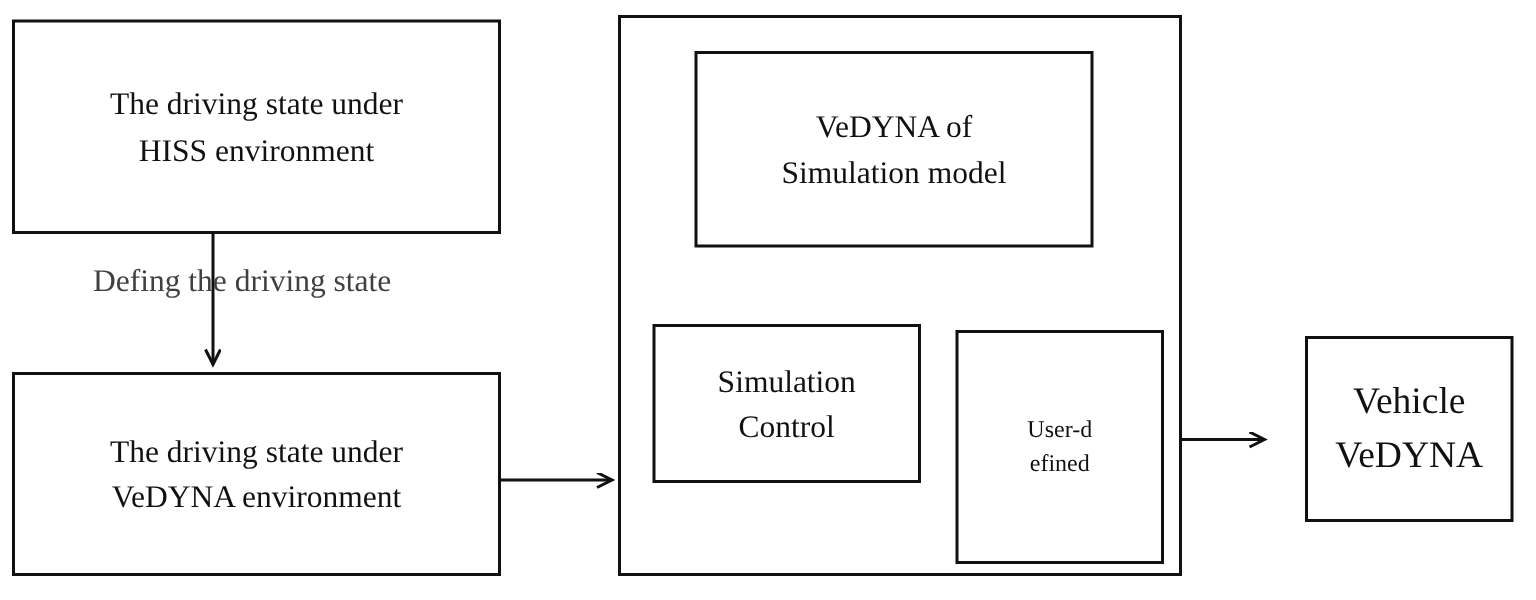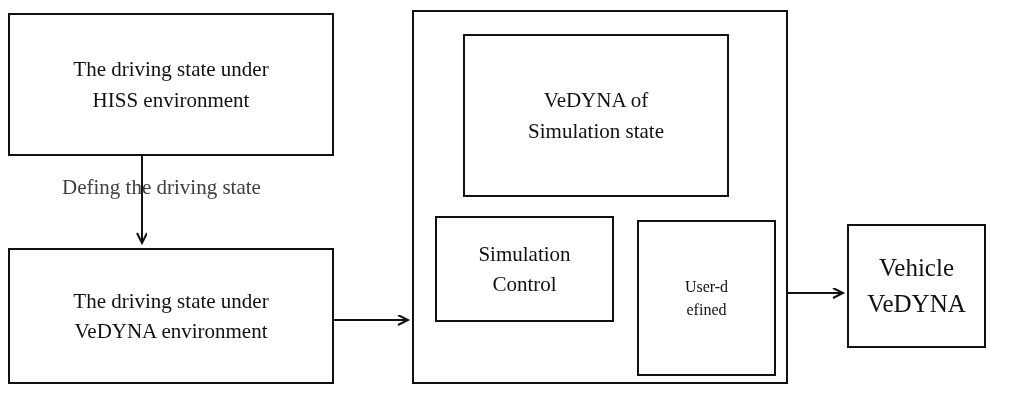--- a/index.html
+++ b/index.html
@@ -61,7 +61,7 @@
   #node-hiss        { left: 8px;   top: 13px;  width: 326px; height: 143px; font-size: 21px; }
   #node-vedyna-env  { left: 8px;   top: 248px; width: 326px; height: 136px; font-size: 21px; }
   #node-outer       { left: 412px; top: 10px;  width: 376px; height: 374px; }
-  #node-sim-model   { left: 463px; top: 34px;  width: 266px; height: 163px; font-size: 21px; }
+  #node-sim-model   { left: 463px; top: 34px;  width: 266px; height: 131px; font-size: 21px; }
   #node-sim-control { left: 435px; top: 216px; width: 179px; height: 106px; font-size: 21px; }
   #node-user-def    { left: 637px; top: 220px; width: 139px; height: 156px; font-size: 16px; }
   #node-vehicle     { left: 847px; top: 224px; width: 139px; height: 124px; font-size: 25px; }

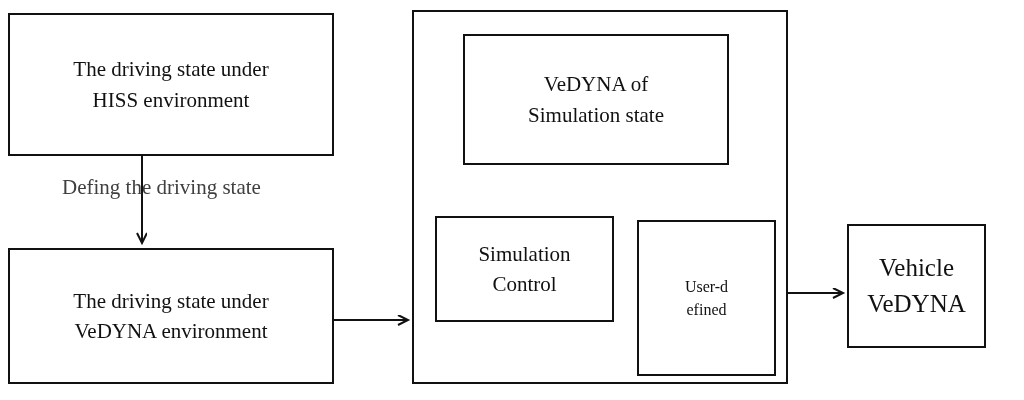--- a/index.html
+++ b/index.html
@@ -119,7 +119,7 @@
 
   <div class="node" id="node-sim-model">
     <span class="line">VeDYNA of</span>
-    <span class="line">Simulation state</span>
+    <span class="line">Simulation model</span>
   </div>
 
   <div class="node" id="node-sim-control">

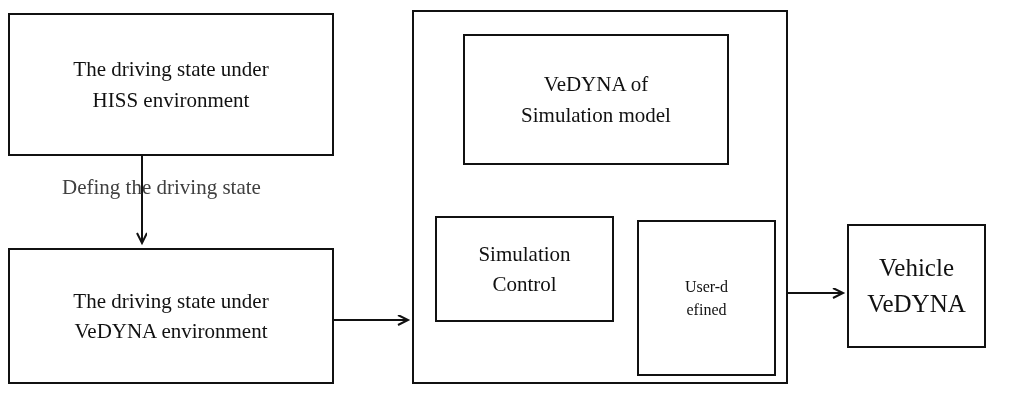--- a/index.html
+++ b/index.html
@@ -64,7 +64,7 @@
   #node-sim-model   { left: 463px; top: 34px;  width: 266px; height: 131px; font-size: 21px; }
   #node-sim-control { left: 435px; top: 216px; width: 179px; height: 106px; font-size: 21px; }
   #node-user-def    { left: 637px; top: 220px; width: 139px; height: 156px; font-size: 16px; }
-  #node-vehicle     { left: 847px; top: 224px; width: 139px; height: 124px; font-size: 25px; }
+  #node-vehicle     { left: 870px; top: 224px; width: 139px; height: 124px; font-size: 25px; }
   #label-defing     { left: 62px;  top: 175px; font-size: 21px; }
 </style>
 </head>

